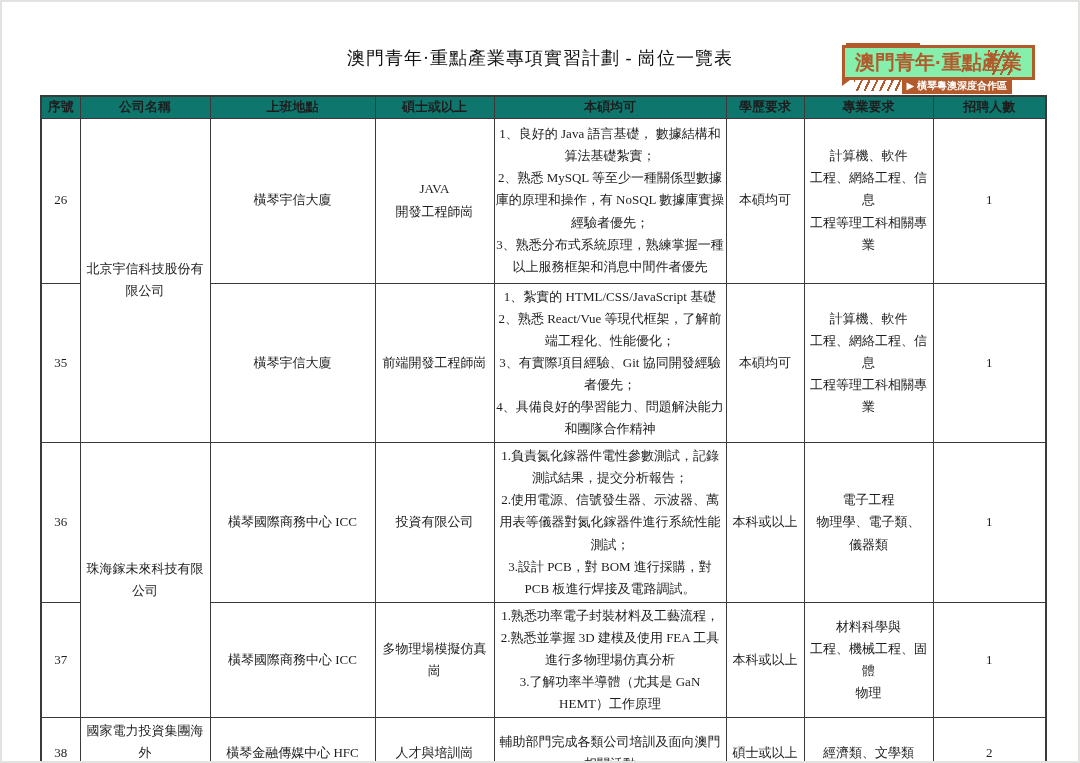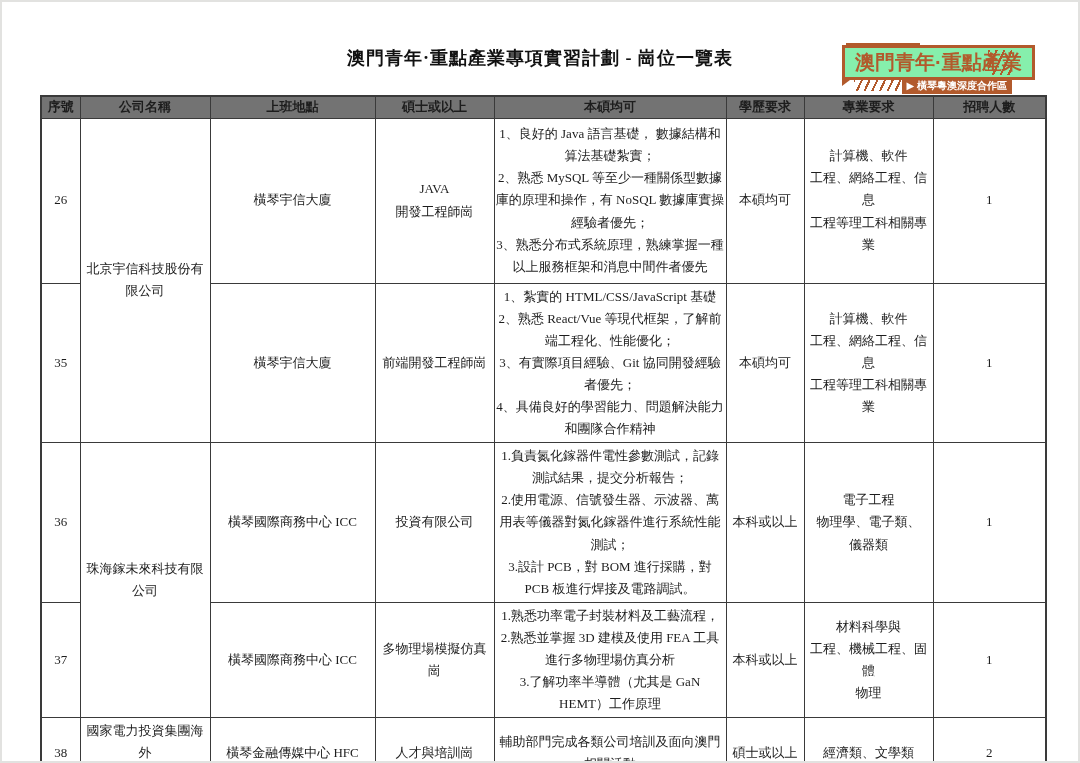--- a/index.html
+++ b/index.html
@@ -15,7 +15,7 @@
   }
   .title{
     position:absolute;top:44px;left:0;width:100%;
-    text-align:center;font-size:18px;font-weight:bold;
+    text-align:center;font-size:18px;font-weight:normal;
     letter-spacing:1px;margin:0;color:#111;
   }
   

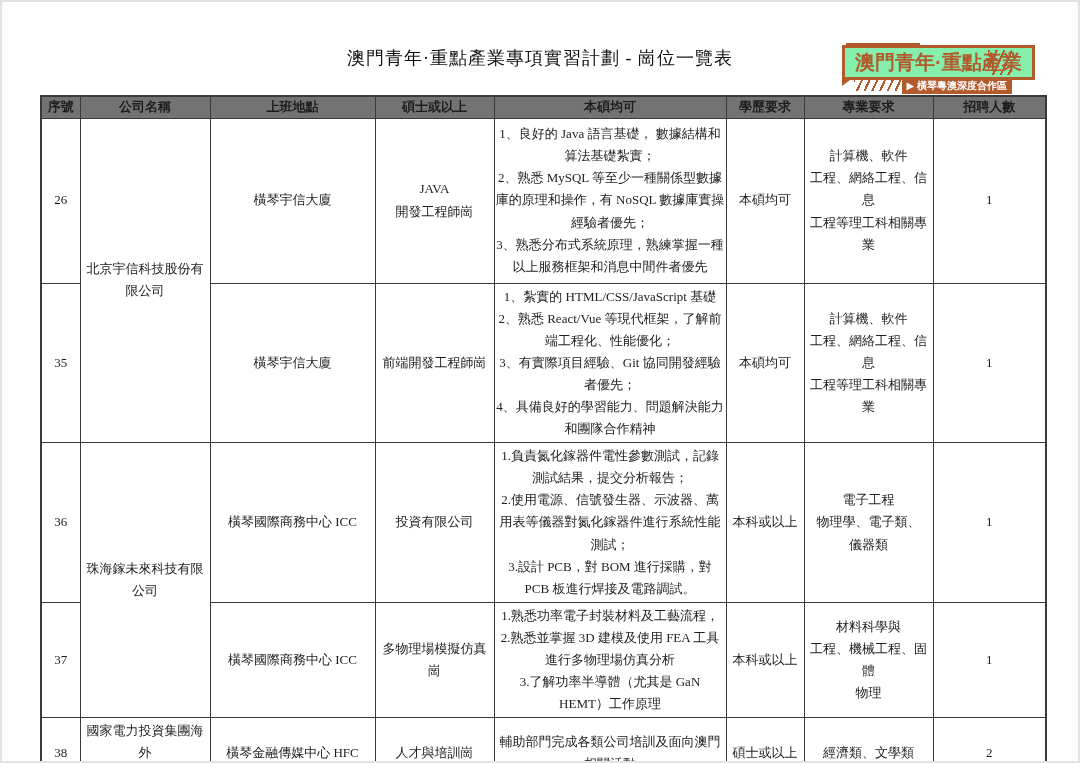--- a/index.html
+++ b/index.html
@@ -65,7 +65,7 @@
   }
   table.grid{border:2px solid #3a3a3a;}
   table.grid thead th{
-    background:#737373;
+    background:#0f766e;
     font-weight:bold;height:22px;font-size:13px;
     padding:0 2px;line-height:1.2;
   }

